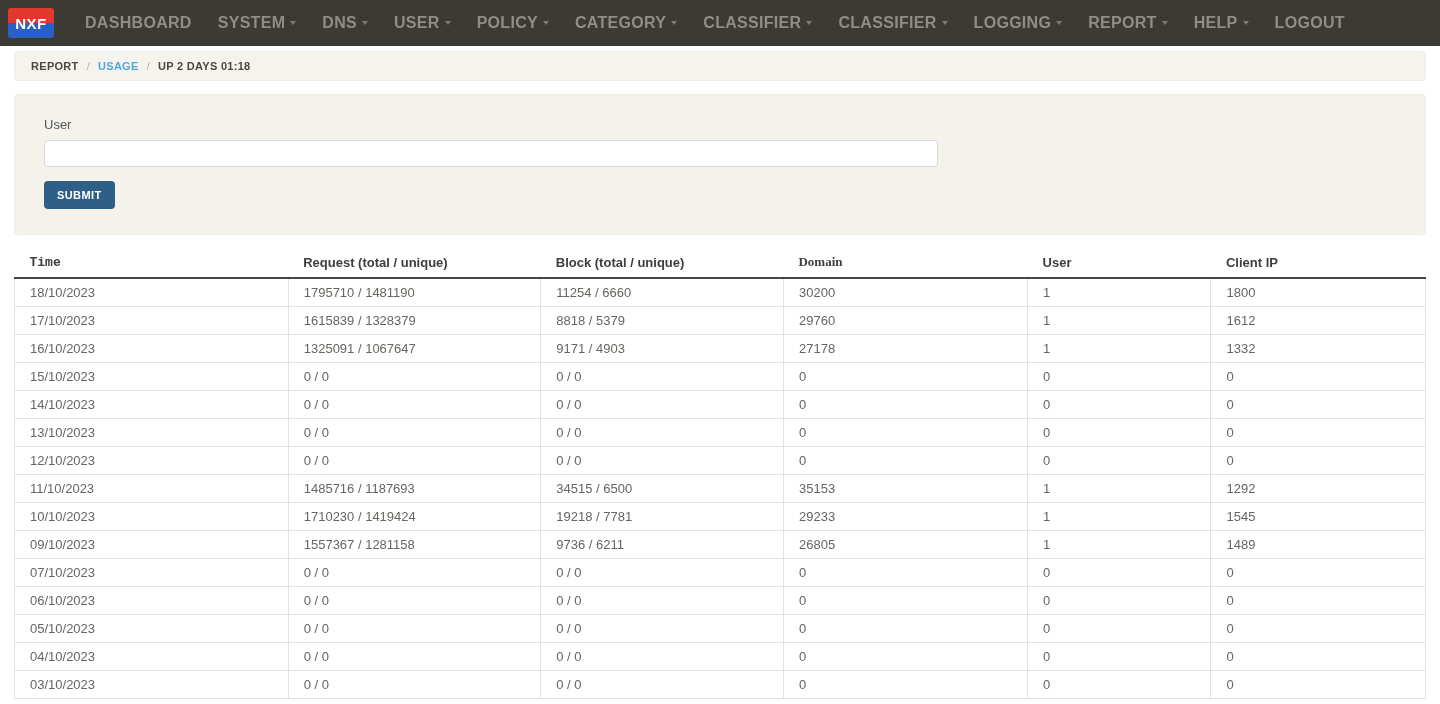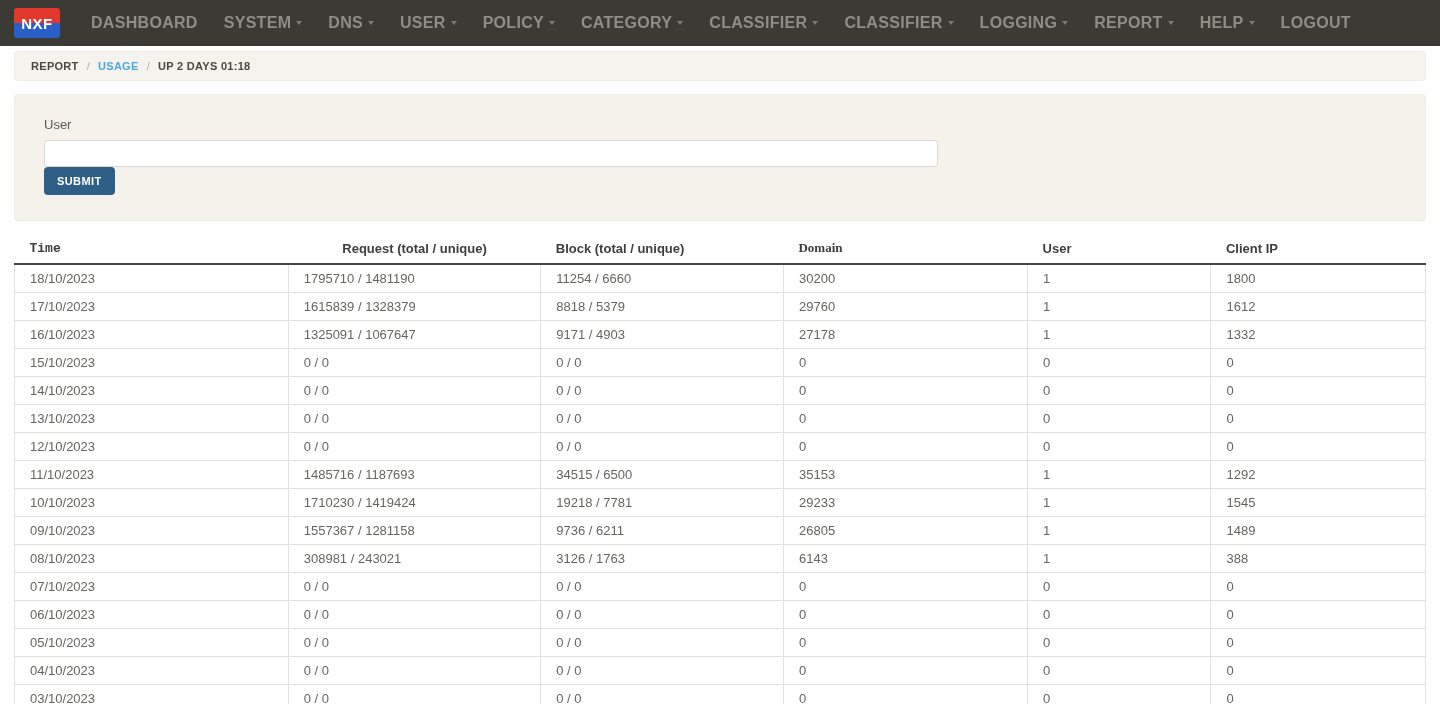--- a/index.html
+++ b/index.html
@@ -7,7 +7,7 @@
     font-family: "Liberation Sans", sans-serif; }
 
   
-  .navbar { height: 46px; background: #3b3a35; display: flex; align-items: center; padding: 0 14px; }
+  .navbar { height: 46px; background: #3b3a35; display: flex; align-items: center; padding: 0 8px; }
   .logo { width: 46px; height: 30px; border-radius: 3px; display: flex; align-items: center; justify-content: center;
     background: linear-gradient(to bottom, #e2382d 0%, #e2382d 50%, #2a5fc6 50%, #2a5fc6 100%);
     color: #ffffff; font-weight: bold; font-size: 15px; letter-spacing: 0.5px; cursor: pointer; }

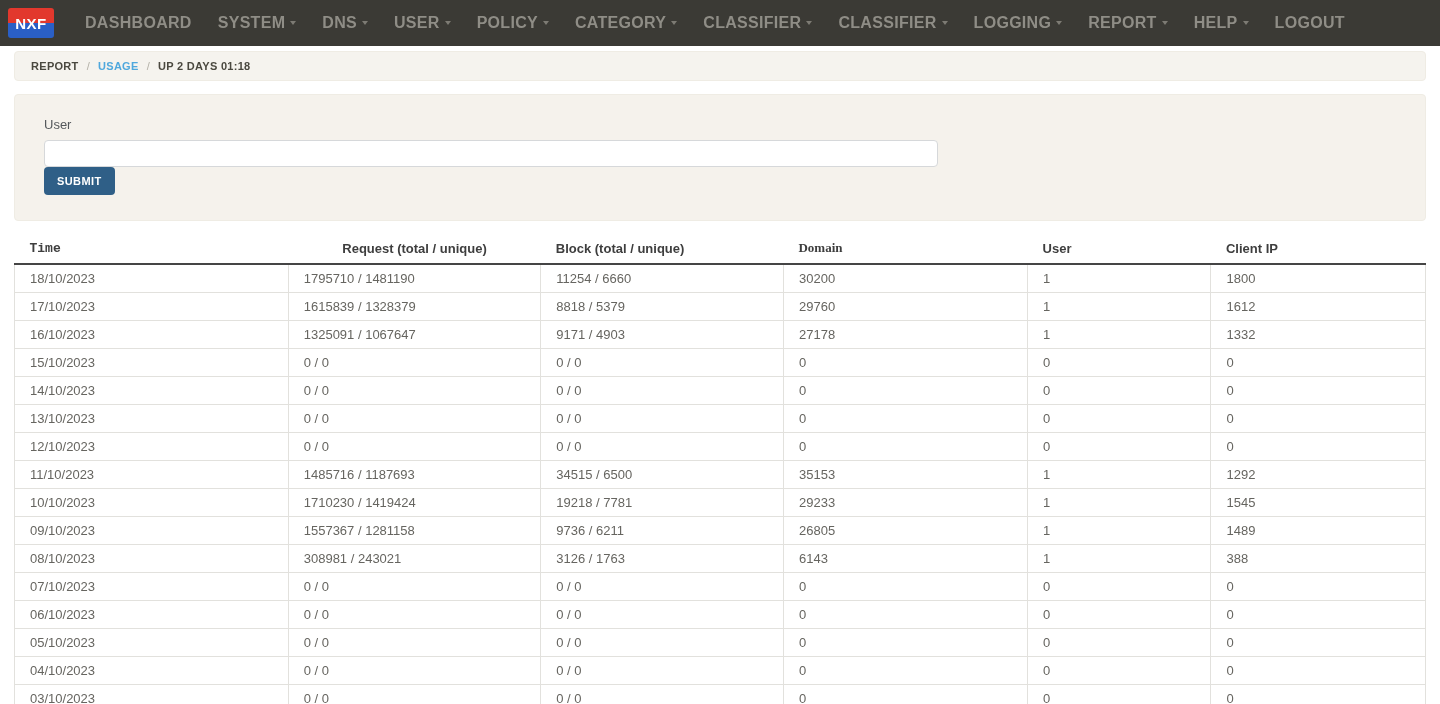--- a/index.html
+++ b/index.html
@@ -31,7 +31,7 @@
   .user-input { display: block; width: 894px; height: 27px; background: #ffffff;
     border: 1px solid #d6d8da; border-radius: 4px; padding: 0 8px; font-size: 13px; color: #444;
     outline: none; }
-  .submit-btn { background: #2f5f87; color: #ffffff; border: none; border-radius: 4px;
+  .submit-btn { margin-top: 14px; background: #2f5f87; color: #ffffff; border: none; border-radius: 4px;
     font-size: 11px; font-weight: bold; letter-spacing: 0.4px; padding: 8px 13px; cursor: pointer;
     font-family: "Liberation Sans", sans-serif; }
 

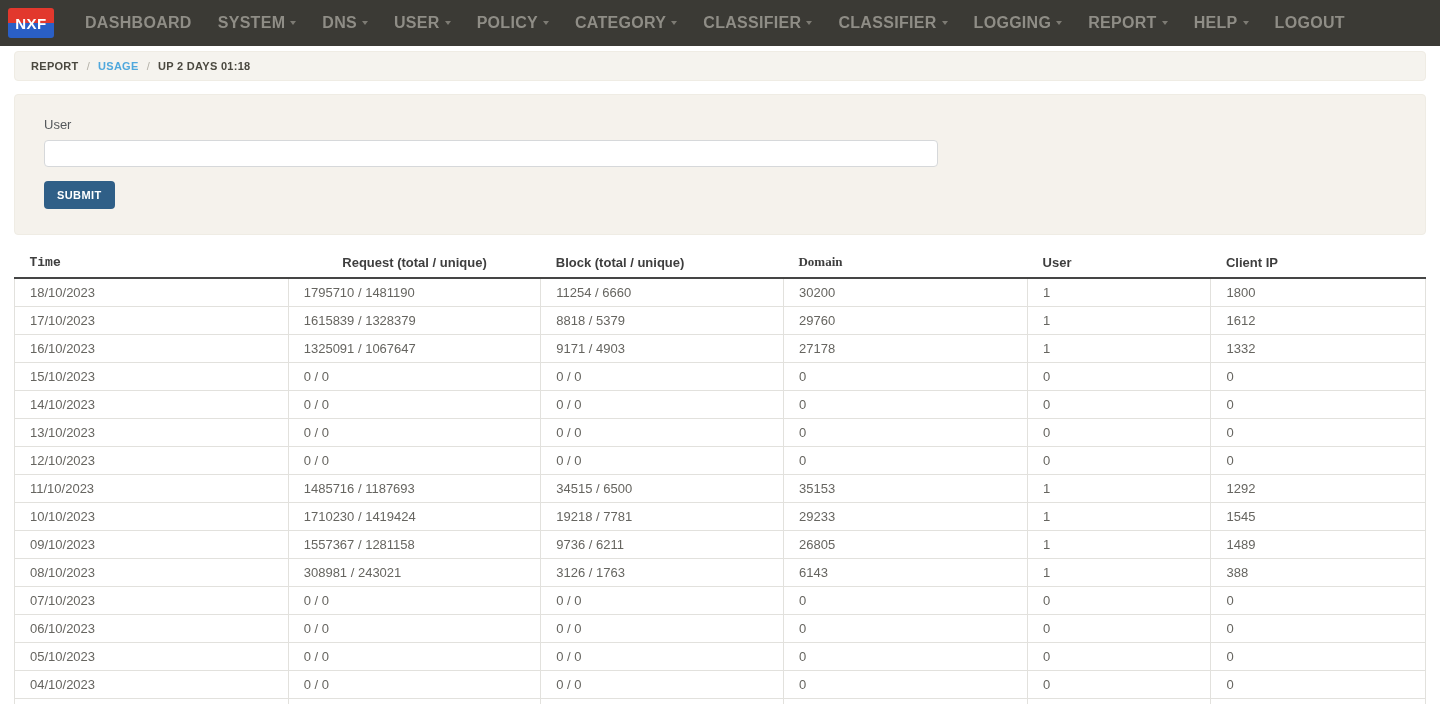--- a/index.html
+++ b/index.html
@@ -115,7 +115,7 @@
   <thead>
     <tr>
         <th style="width: 19.4%; font-family: Liberation Mono, monospace;">Time</th>
-        <th style="width: 17.9%; text-align: center;">Request (total / unique)</th>
+        <th style="width: 17.9%;">Request (total / unique)</th>
         <th style="width: 17.2%;">Block (total / unique)</th>
         <th style="width: 17.3%; font-family: Liberation Serif, serif;">Domain</th>
         <th style="width: 13%;">User</th>

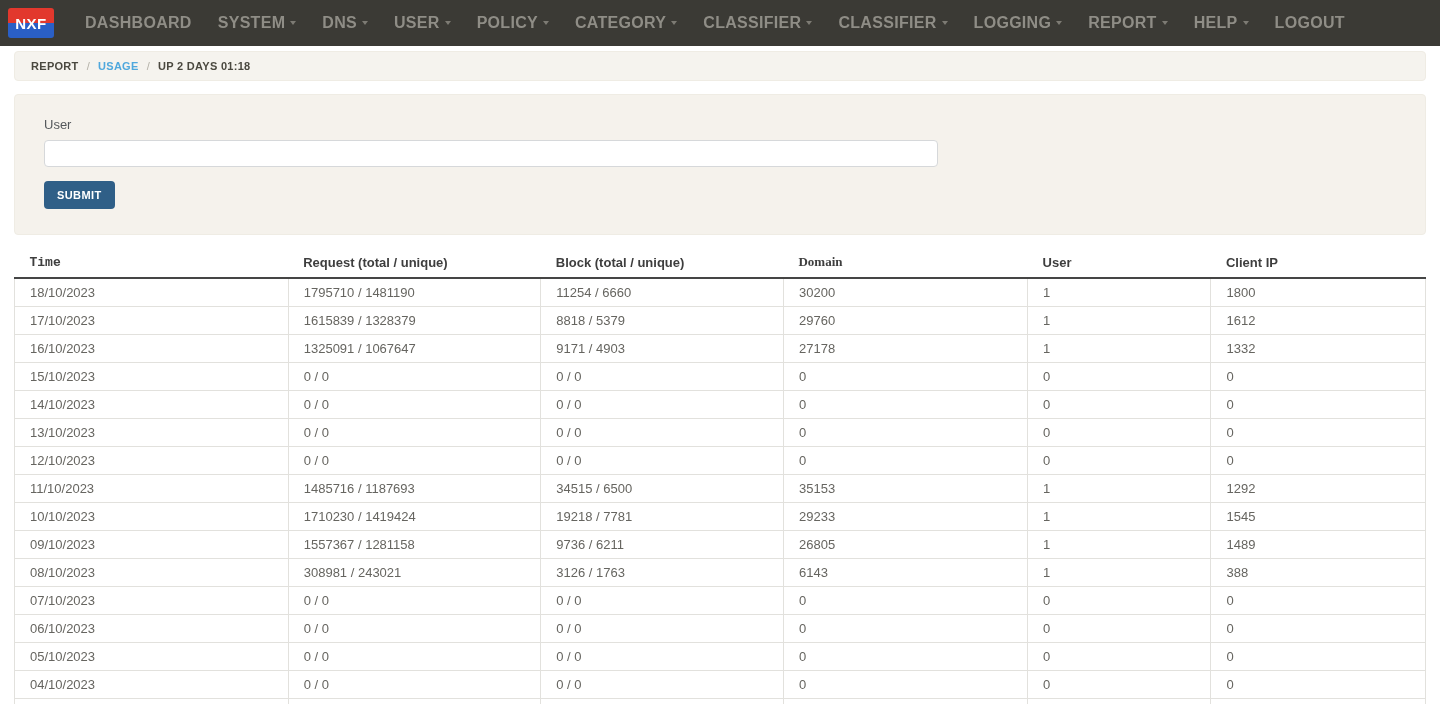--- a/index.html
+++ b/index.html
@@ -204,14 +204,6 @@
         <td>1489</td>
       </tr>
       <tr>
-        <td>08/10/2023</td>
-        <td>308981 / 243021</td>
-        <td>3126 / 1763</td>
-        <td>6143</td>
-        <td>1</td>
-        <td>388</td>
-      </tr>
-      <tr>
         <td>07/10/2023</td>
         <td>0 / 0</td>
         <td>0 / 0</td>

